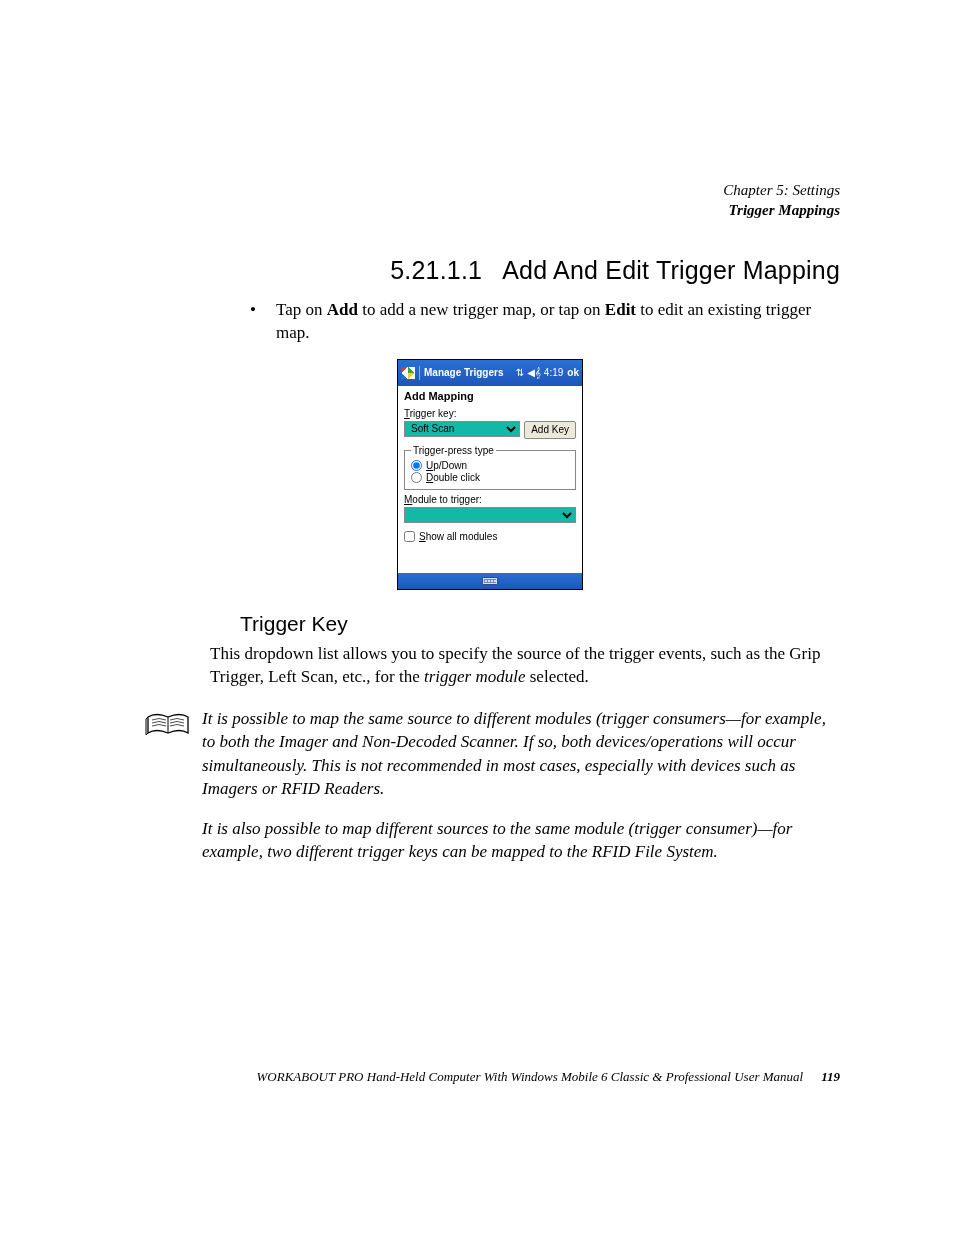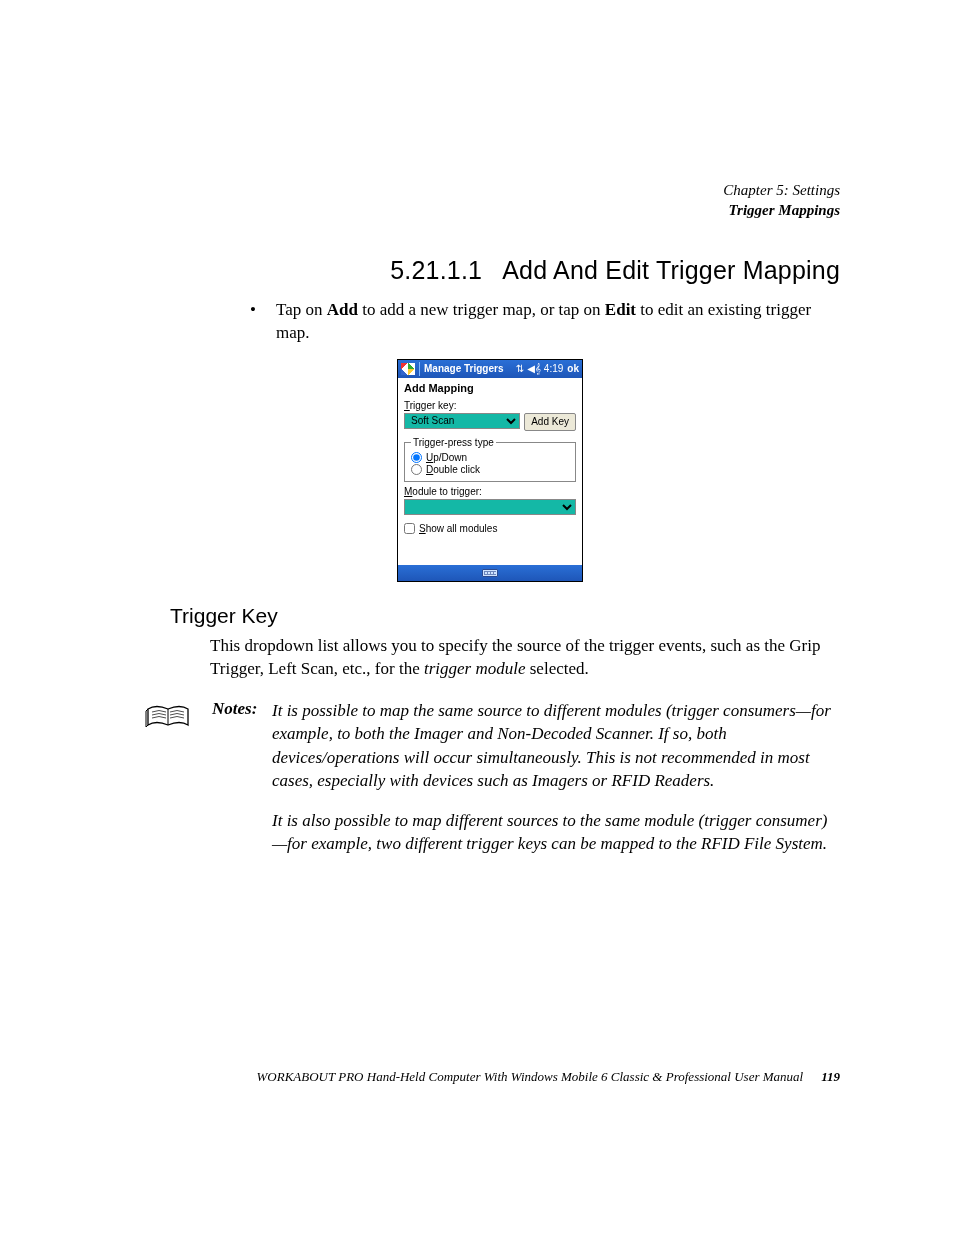--- a/index.html
+++ b/index.html
@@ -65,7 +65,7 @@
     align-items: center;
     background: linear-gradient(#2a6fd6, #1e56b8);
     color: #fff;
-    height: 18px;
+    height: 26px;
     padding: 0 3px;
     gap: 4px;
   }

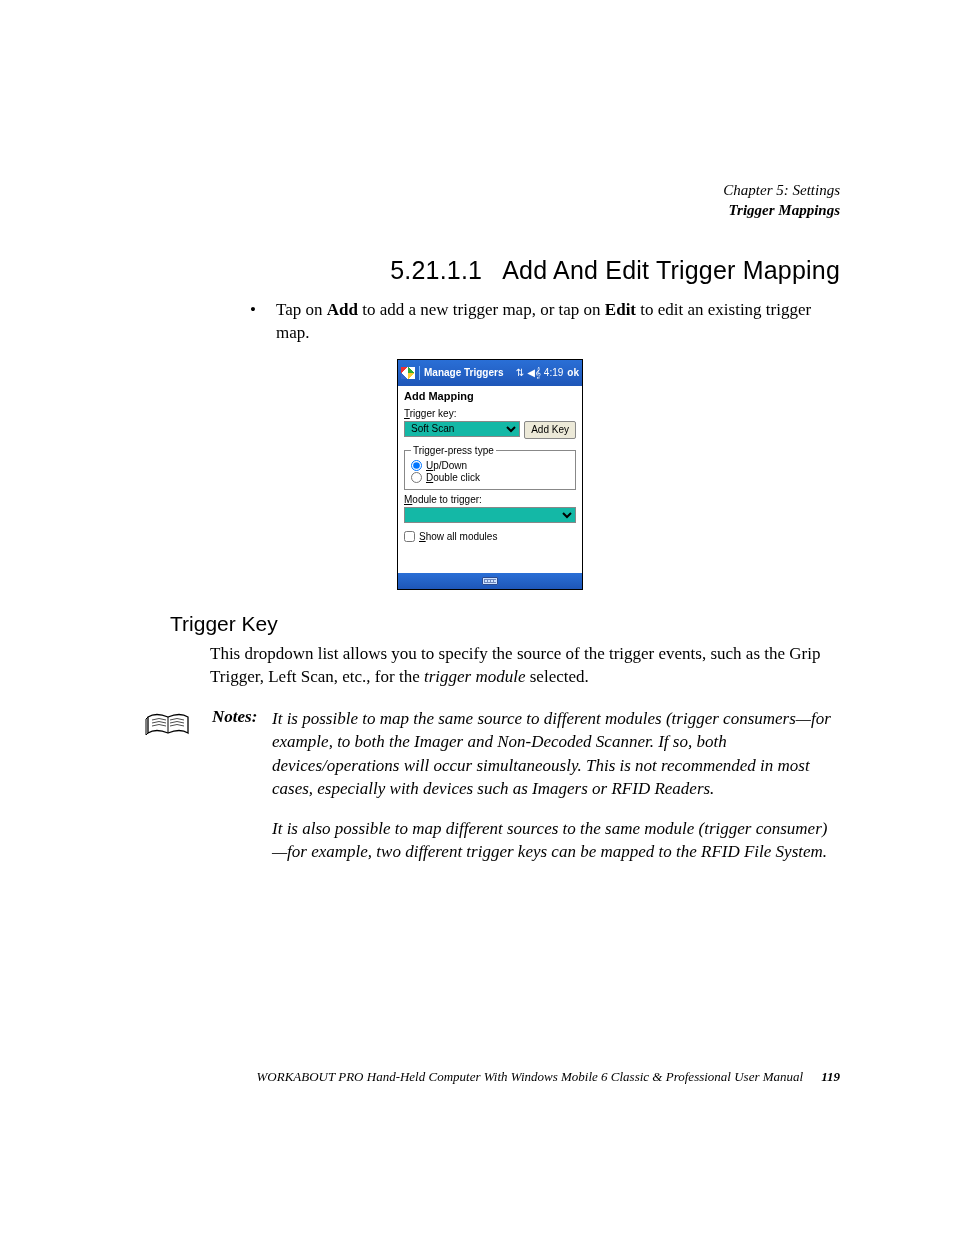--- a/index.html
+++ b/index.html
@@ -149,7 +149,7 @@
     font-stretch: condensed;
     font-size: 21px;
     font-weight: 400;
-    margin: 8px 0 6px 30px;
+    margin: 8px 0 6px 100px;
   }
   .body-para {
     margin: 0 0 18px 70px;

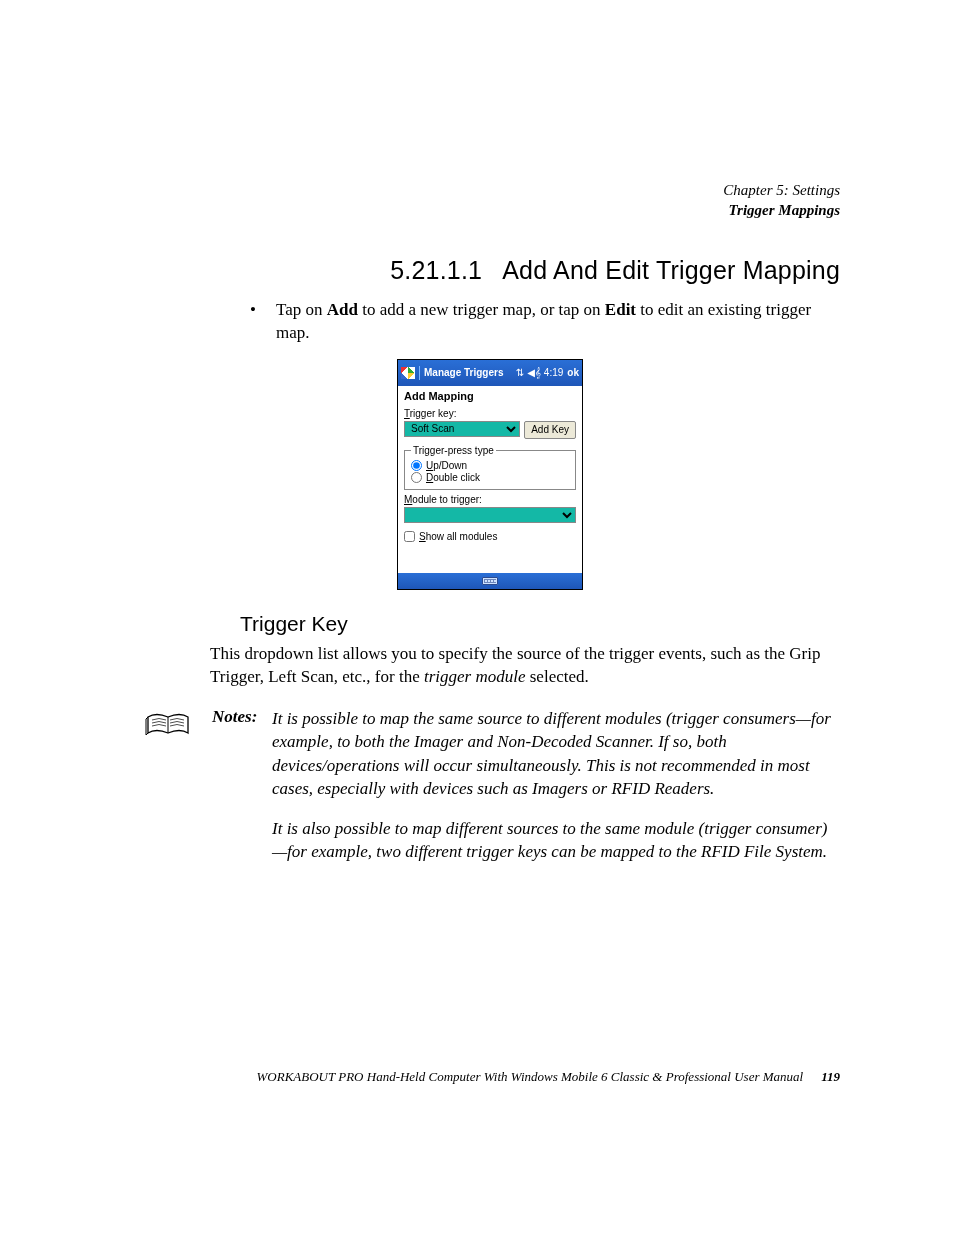--- a/index.html
+++ b/index.html
@@ -282,7 +282,6 @@
         <path d="M2 8 L4 6 M2 24 L4 22 M2 8 L2 24" stroke="#000" stroke-width="1" fill="none"></path>
       </svg>
     </div>
-    <div class="note-label">Notes:</div>
     <div class="note-text">
       <p>It is possible to map the same source to different modules (trigger consumers—for example, to both the Imager and Non-Decoded Scanner. If so, both devices/operations will occur simultaneously. This is not recommended in most cases, especially with devices such as Imagers or RFID Readers.</p>
       <p>It is also possible to map different sources to the same module (trigger consumer)—for example, two different trigger keys can be mapped to the RFID File System.</p>

